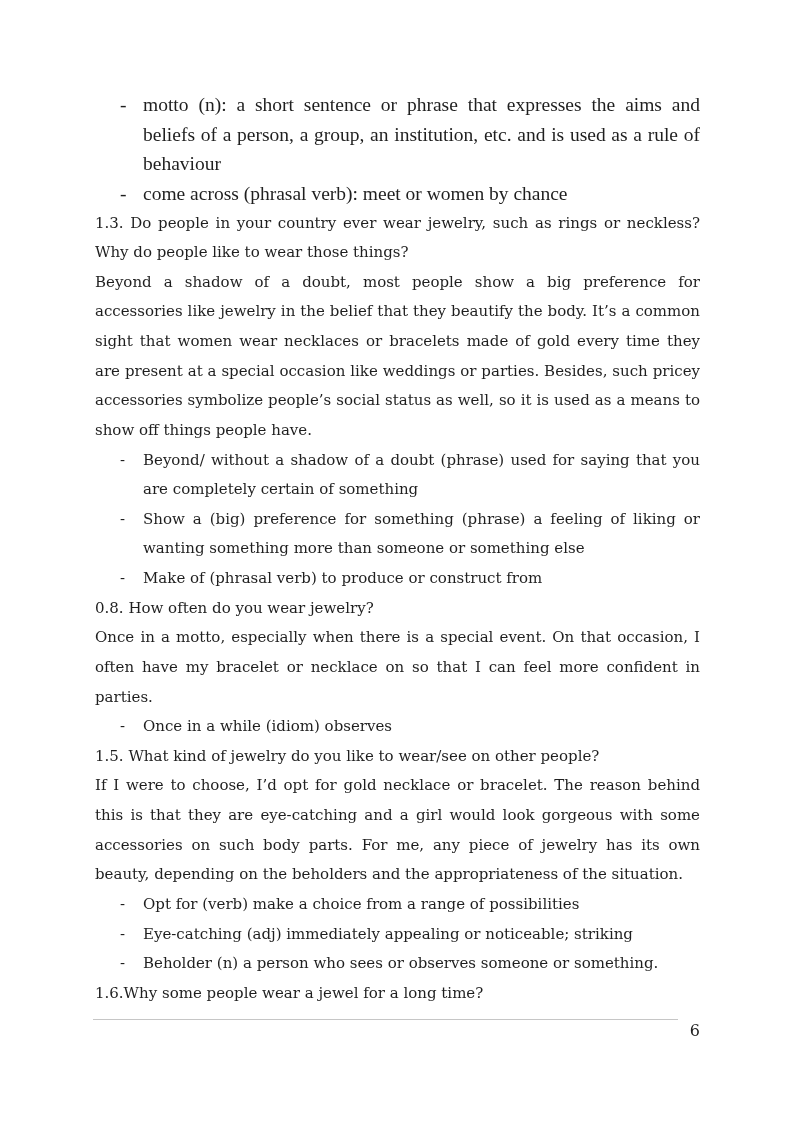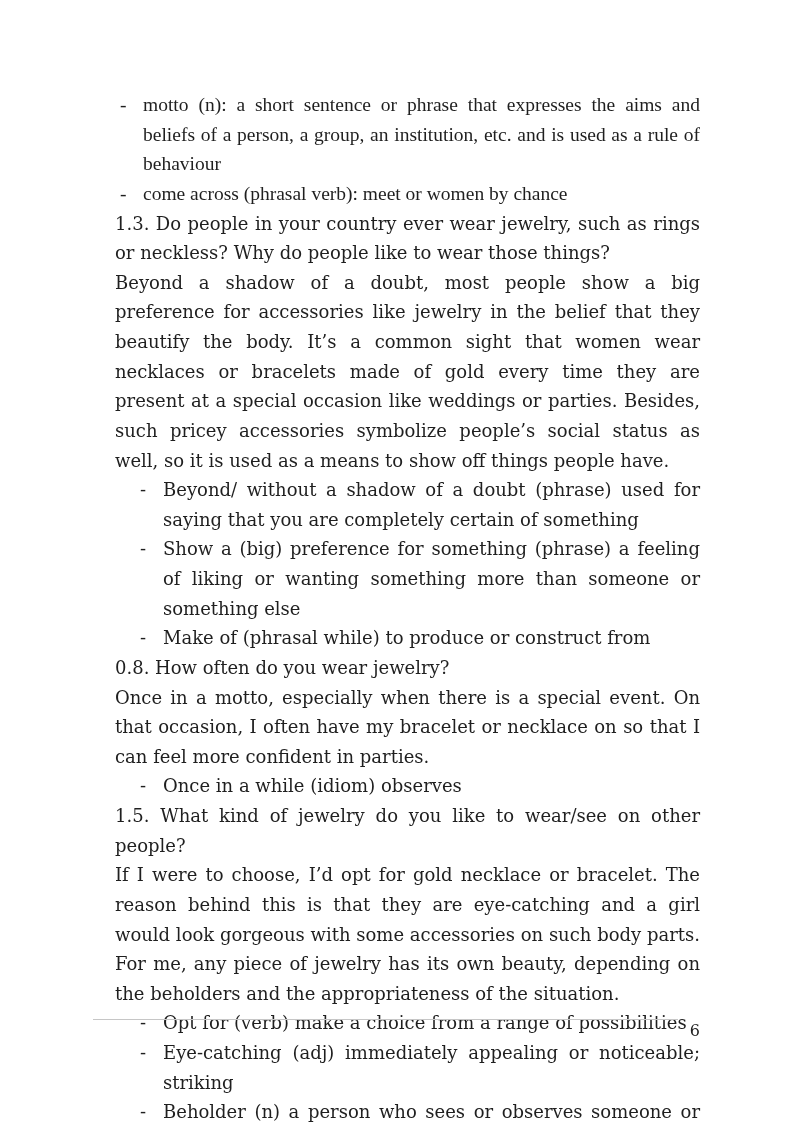--- a/index.html
+++ b/index.html
@@ -27,8 +27,7 @@
   }
   .georgia {
     font-family: "DejaVu Serif", serif;
-    font-size: 18px;
-    margin-left: 20px;
+    font-size: 15px;
   }
   .times {
     font-family: "Liberation Serif", serif;

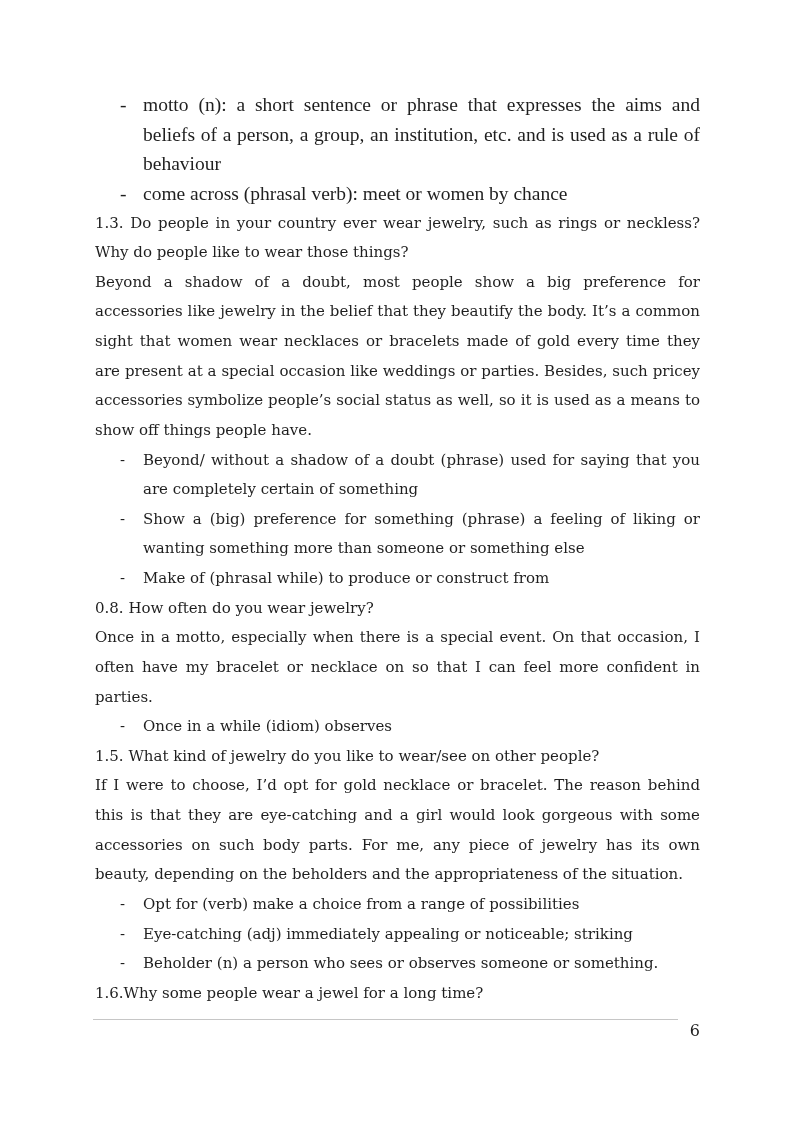--- a/index.html
+++ b/index.html
@@ -75,7 +75,7 @@
       <div class="block paragraph georgia"><b>Beyond a shadow of a doubt</b><span>, most people </span><b>show a big preference for</b><span> accessories like jewelry in the belief that they beautify the body. It’s a common sight that women wear necklaces or bracelets </span><b>made of</b><span> gold every time they are present at a special occasion like weddings or parties. Besides, such </span><b>pricey</b><span> accessories symbolize people’s social status as well, so it is used as a means to </span><b>show off</b><span> things people have.</span></div>
       <div class="block bullet georgia"><span class="dash">-</span><b>Beyond/ without a shadow of a doubt (phrase)</b><span> used for saying that you are completely certain of something</span></div>
       <div class="block bullet georgia"><span class="dash">-</span><b>Show a (big) preference for something (phrase)</b><span> a feeling of liking or wanting something more than someone or something else</span></div>
-      <div class="block bullet georgia"><span class="dash">-</span><b>Make of (phrasal while)</b><span> to produce or construct from</span></div>
+      <div class="block bullet georgia"><span class="dash">-</span><b>Make of (phrasal verb)</b><span> to produce or construct from</span></div>
       <div class="block heading georgia"><b>0.8. How often do you wear jewelry?</b></div>
       <div class="block paragraph georgia"><span>Once </span><b>in a motto</b><span>, especially when there is a special event. On that occasion, I often have my bracelet or necklace on so that I can feel more </span><b>confident in</b><span> parties.</span></div>
       <div class="block bullet georgia"><span class="dash">-</span><b>Once in a while (idiom)</b><span> observes</span></div>

